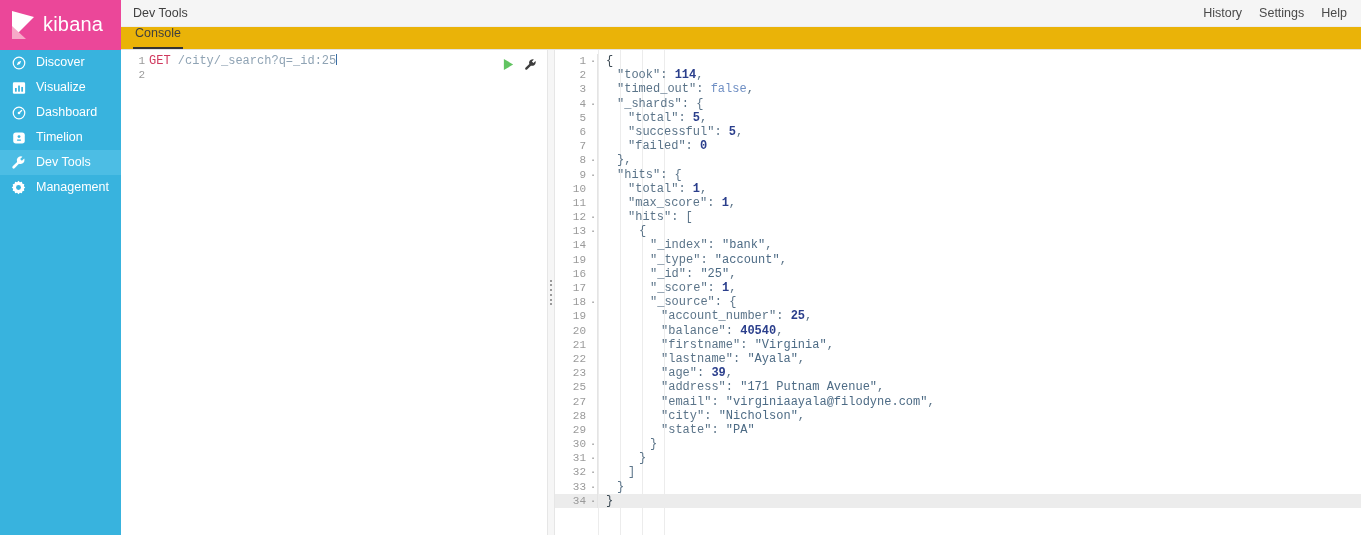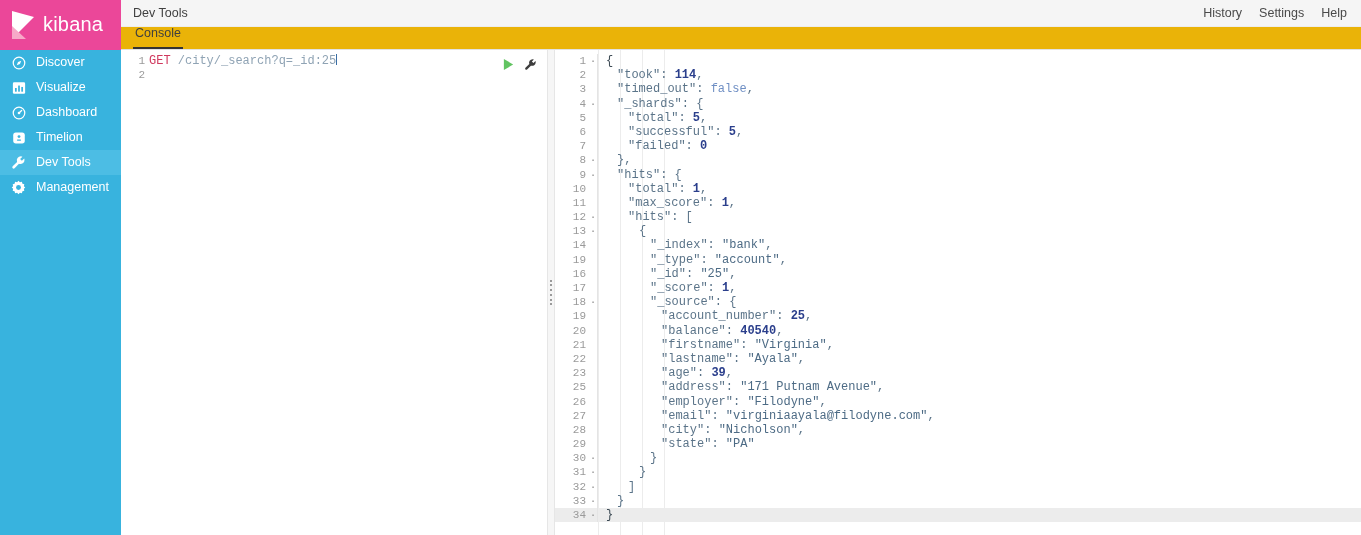--- a/index.html
+++ b/index.html
@@ -478,12 +478,6 @@
               <span class="code-text" style="padding-left: 55px;"><span class="t-key">"address"</span><span class="t-punc">: </span><span class="t-str">"171 Putnam Avenue"</span><span class="t-punc">,</span></span>
             </div>
             <div class="code-row">
-              <span class="gutter">26</span>
-              <span class="fold"></span>
-              <span class="gutter-sep"></span>
-              <span class="code-text" style="padding-left: 55px;"><span class="t-key">"employer"</span><span class="t-punc">: </span><span class="t-str">"Filodyne"</span><span class="t-punc">,</span></span>
-            </div>
-            <div class="code-row">
               <span class="gutter">27</span>
               <span class="fold"></span>
               <span class="gutter-sep"></span>

